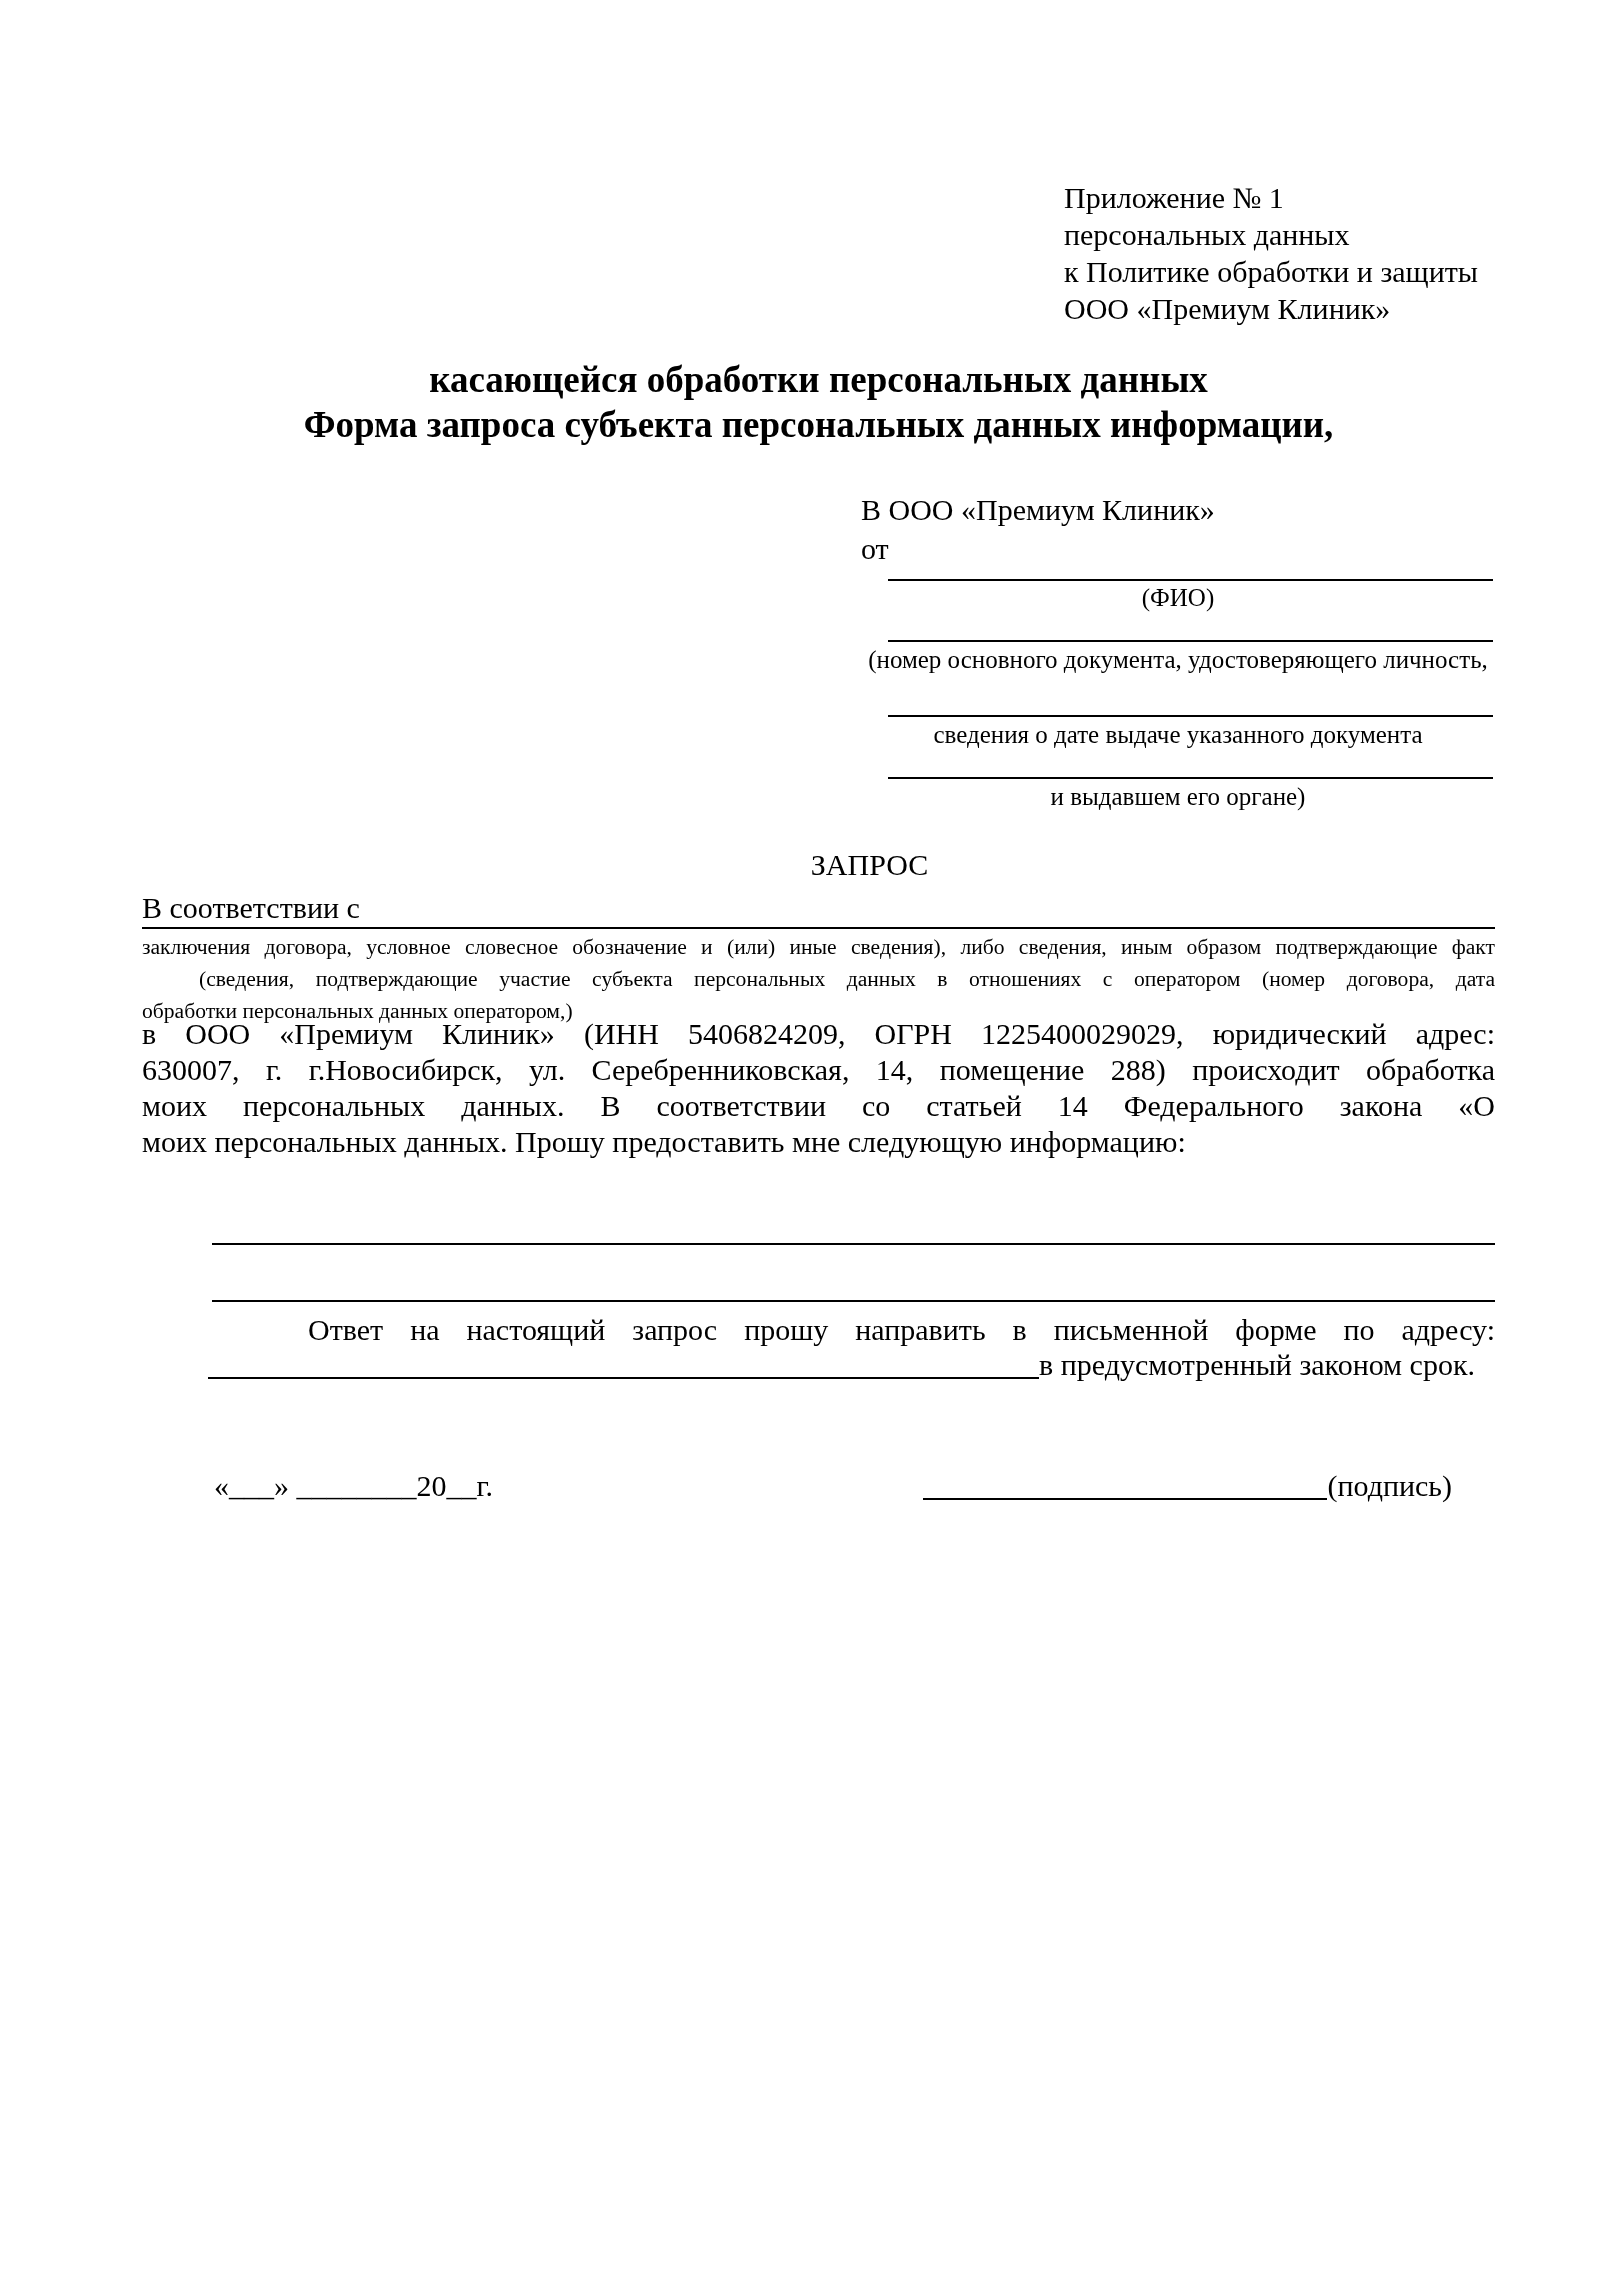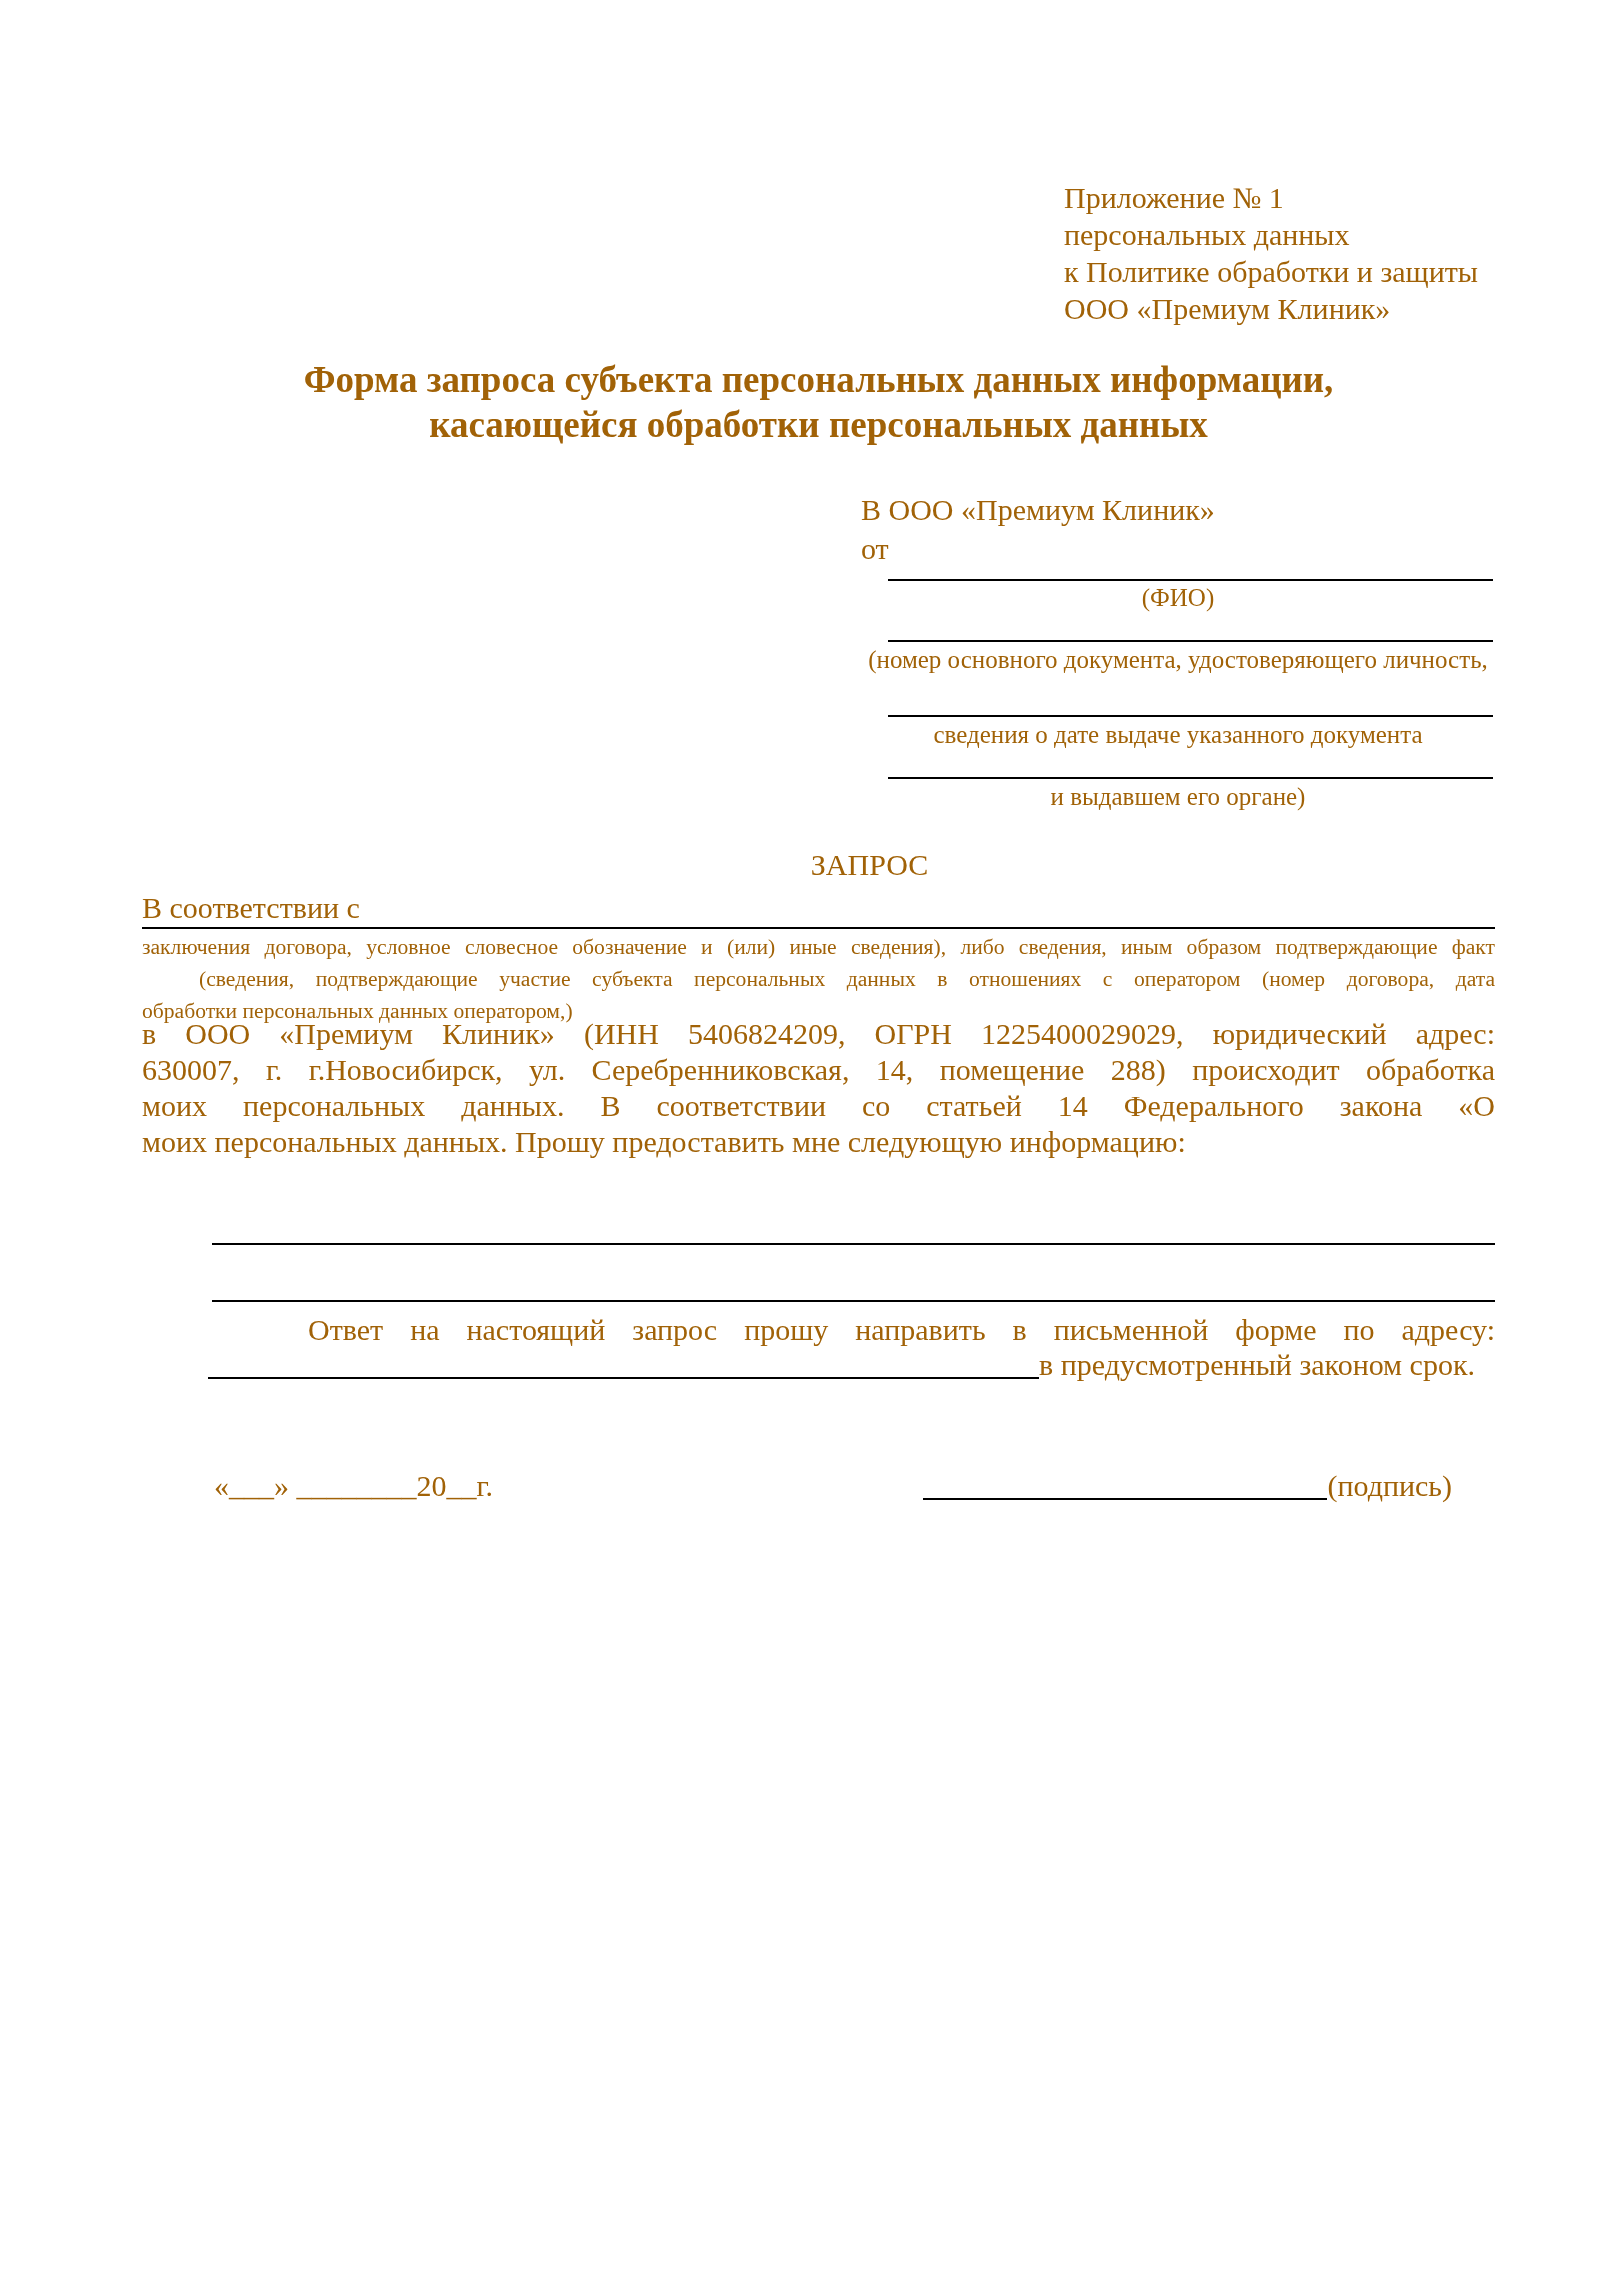--- a/index.html
+++ b/index.html
@@ -9,7 +9,7 @@
     height: 2294px;
     margin: 0 auto;
     background: #ffffff;
-    color: #a16207;
+    color: #000000;
     font-family: "Liberation Serif", "DejaVu Serif", serif;
   }
 

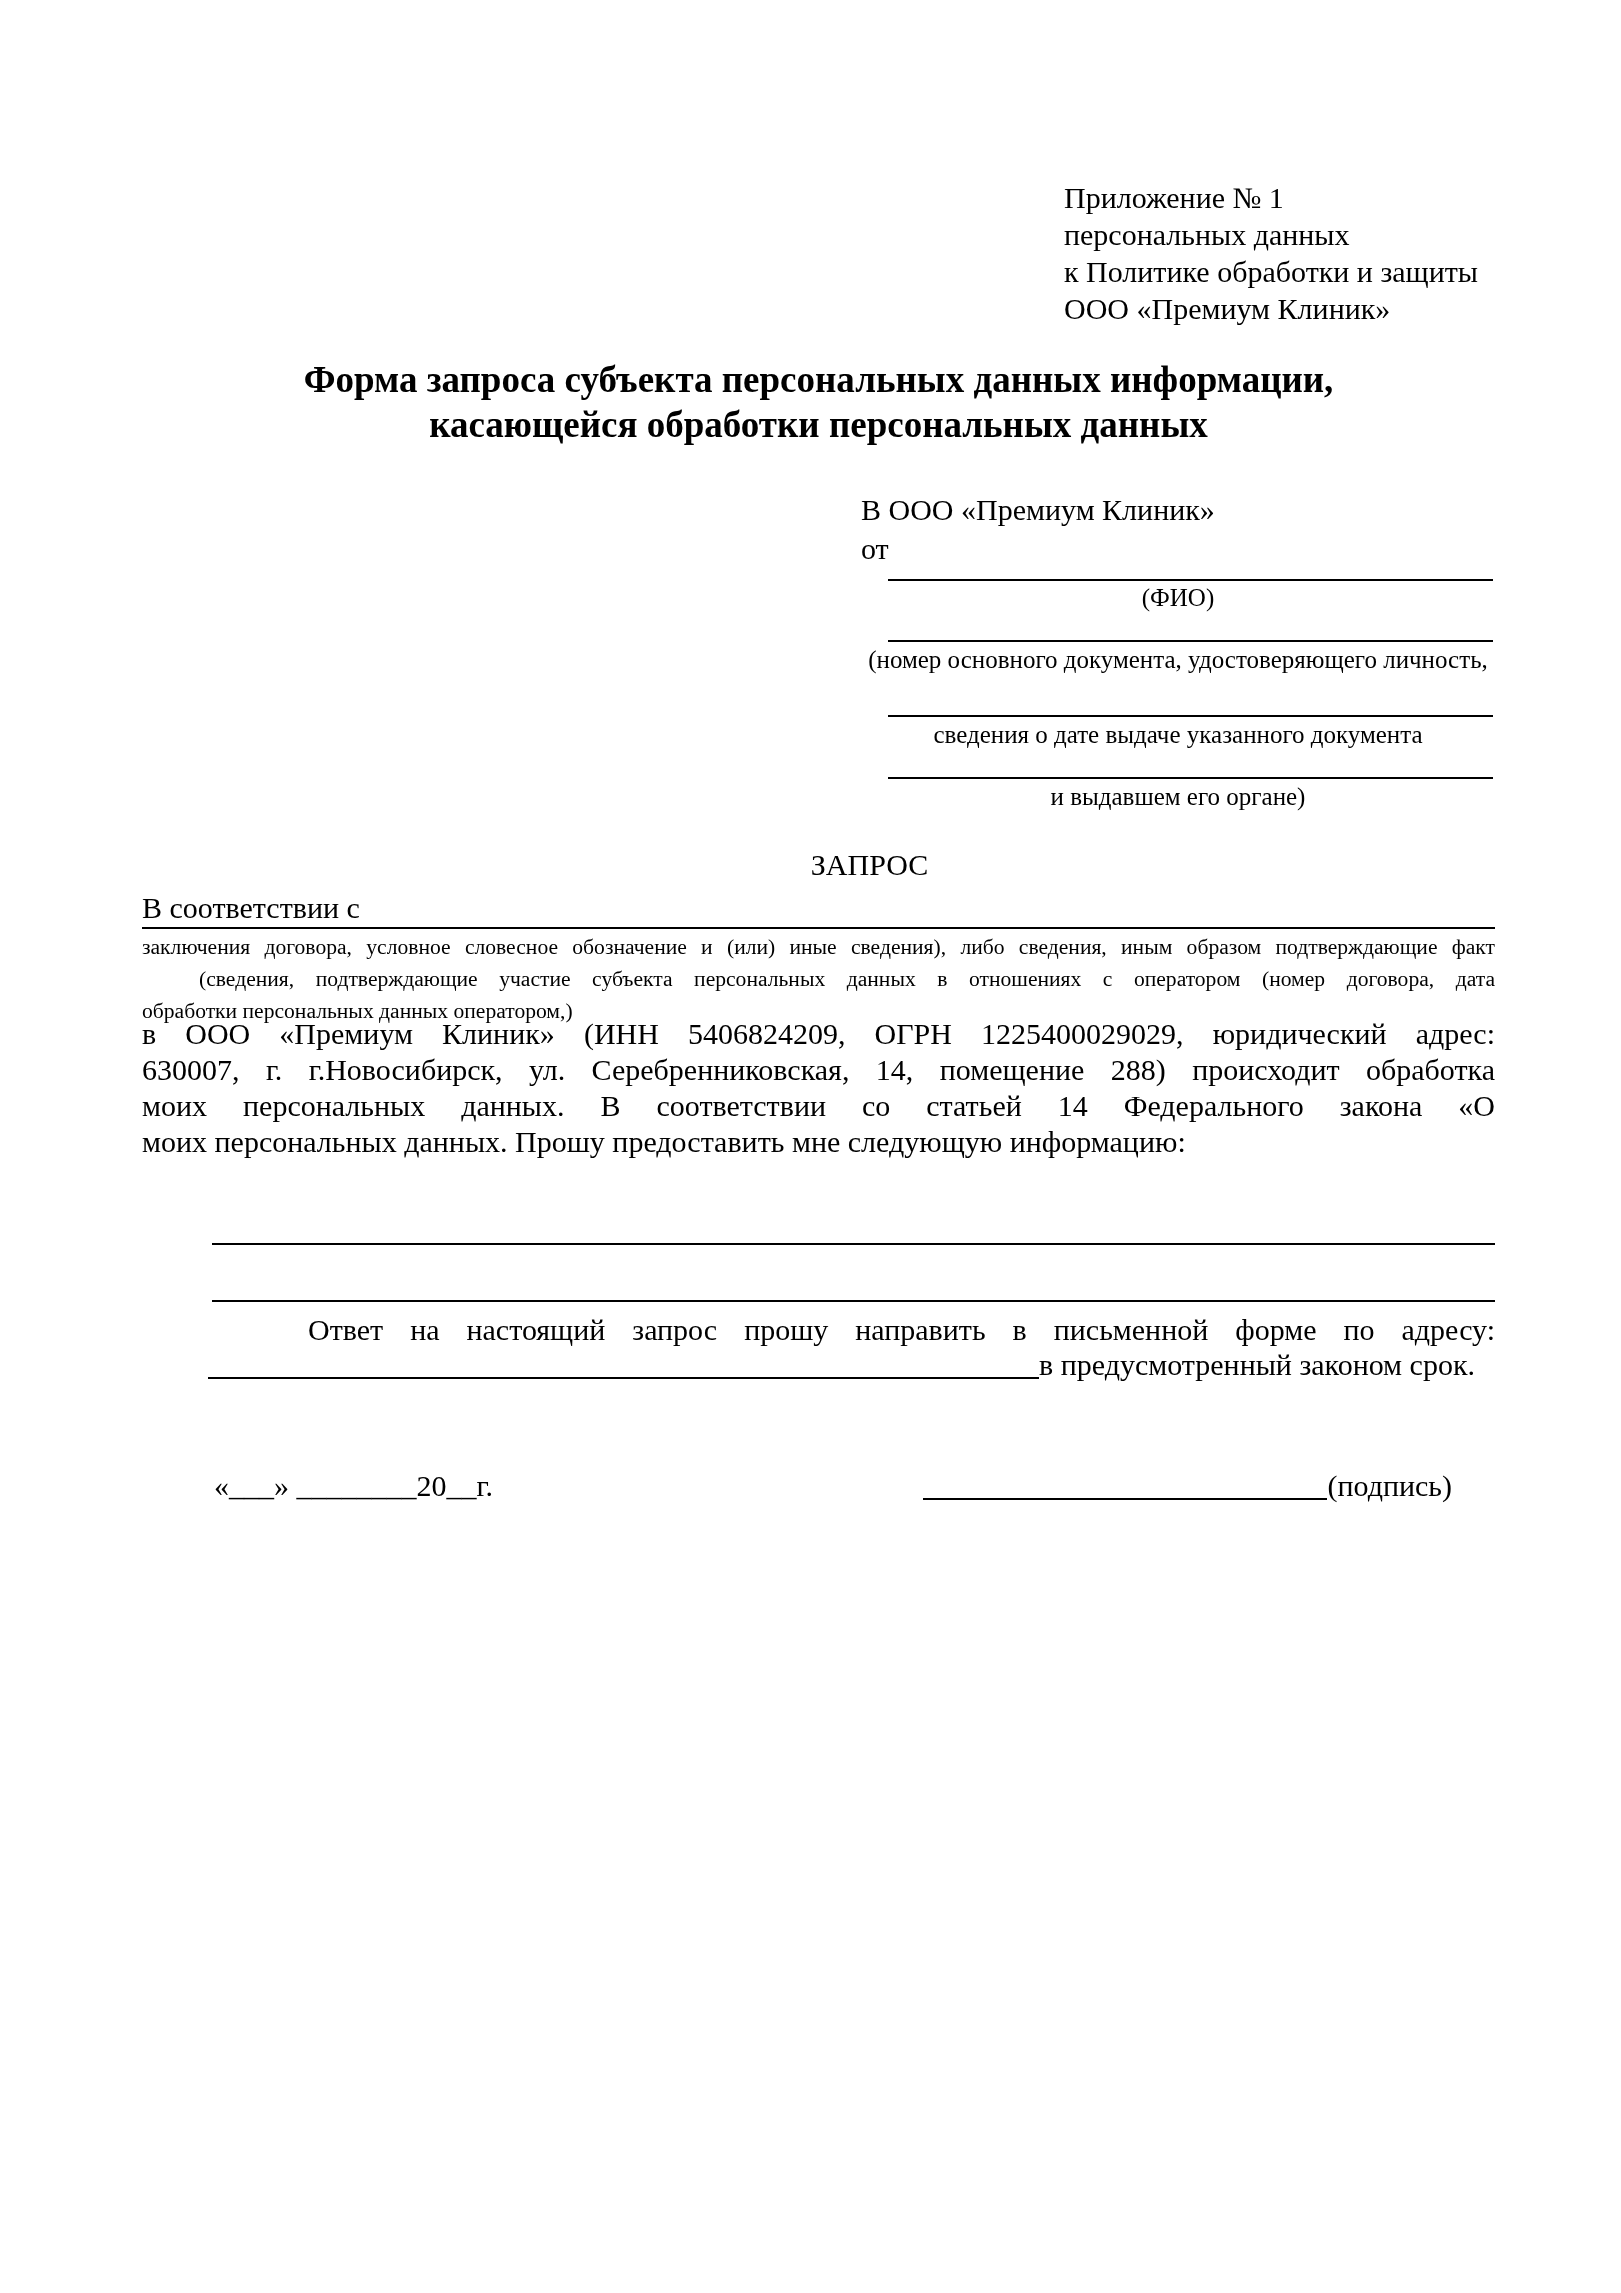--- a/index.html
+++ b/index.html
@@ -170,8 +170,8 @@
   </div>
 
   <div class="doc-title">
+    <div>касающейся обработки персональных данных</div>
     <div>Форма запроса субъекта персональных данных информации,</div>
-    <div>касающейся обработки персональных данных</div>
   </div>
 
   <div class="addressee">

